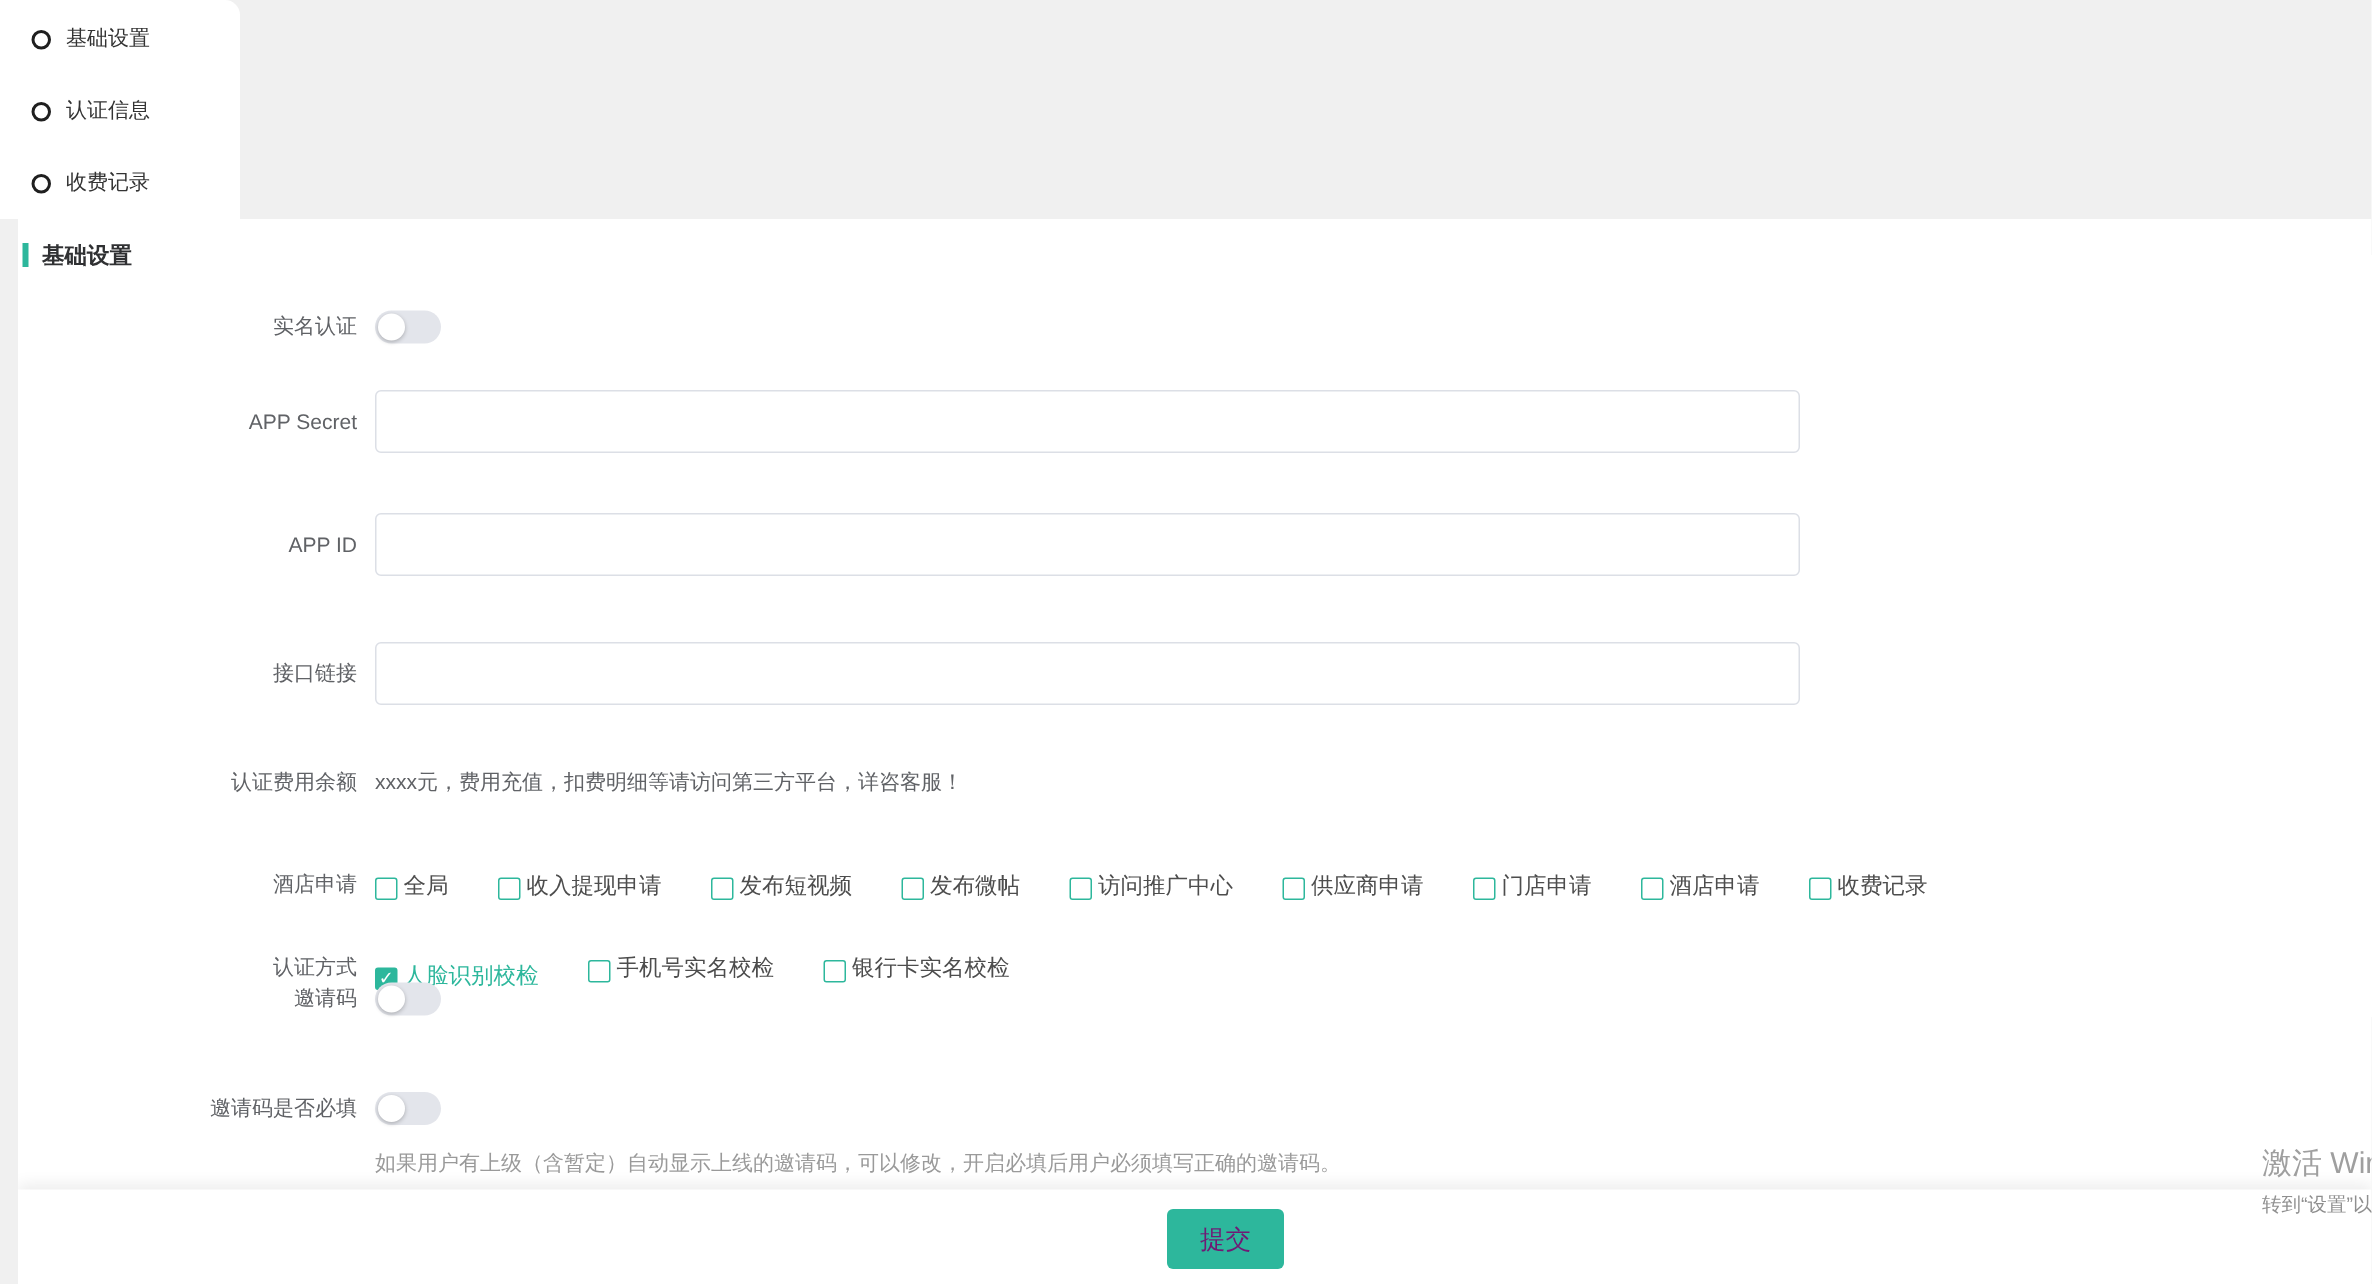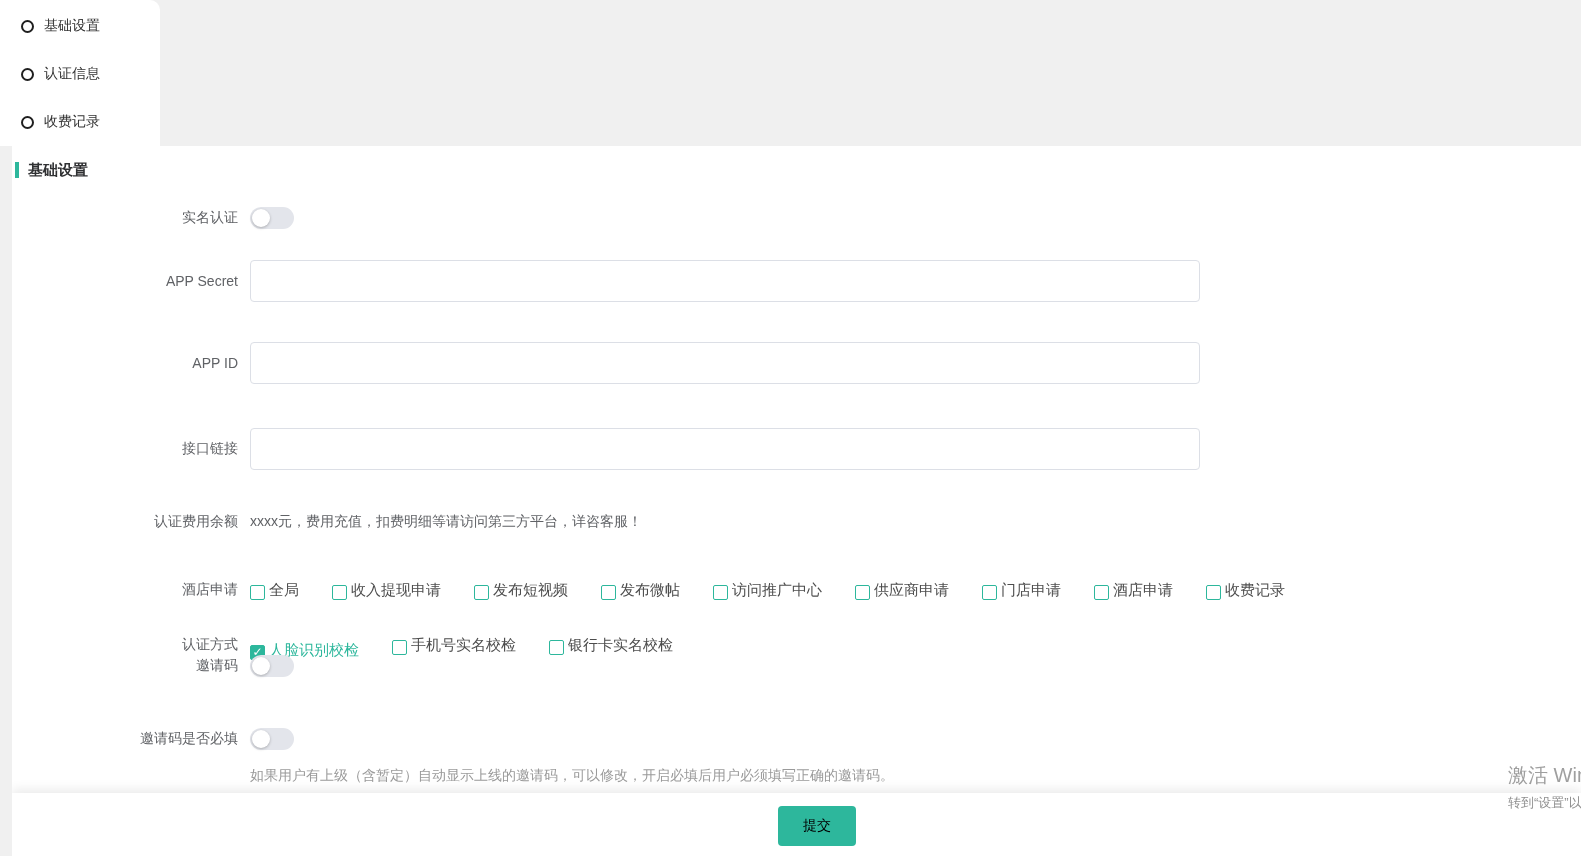--- a/index.html
+++ b/index.html
@@ -122,9 +122,9 @@
   .submit {
     position: absolute; left: 766px; top: 13px;
     width: 78px; height: 40px;
-    background: #2db79c; color: #000000;
+    background: #2db79c; color: #701a75;
     border: none; border-radius: 4px;
-    font-size: 14px; cursor: pointer;
+    font-size: 17px; cursor: pointer;
     font-family: "Liberation Sans", "DejaVu Sans", sans-serif;
   }
 

